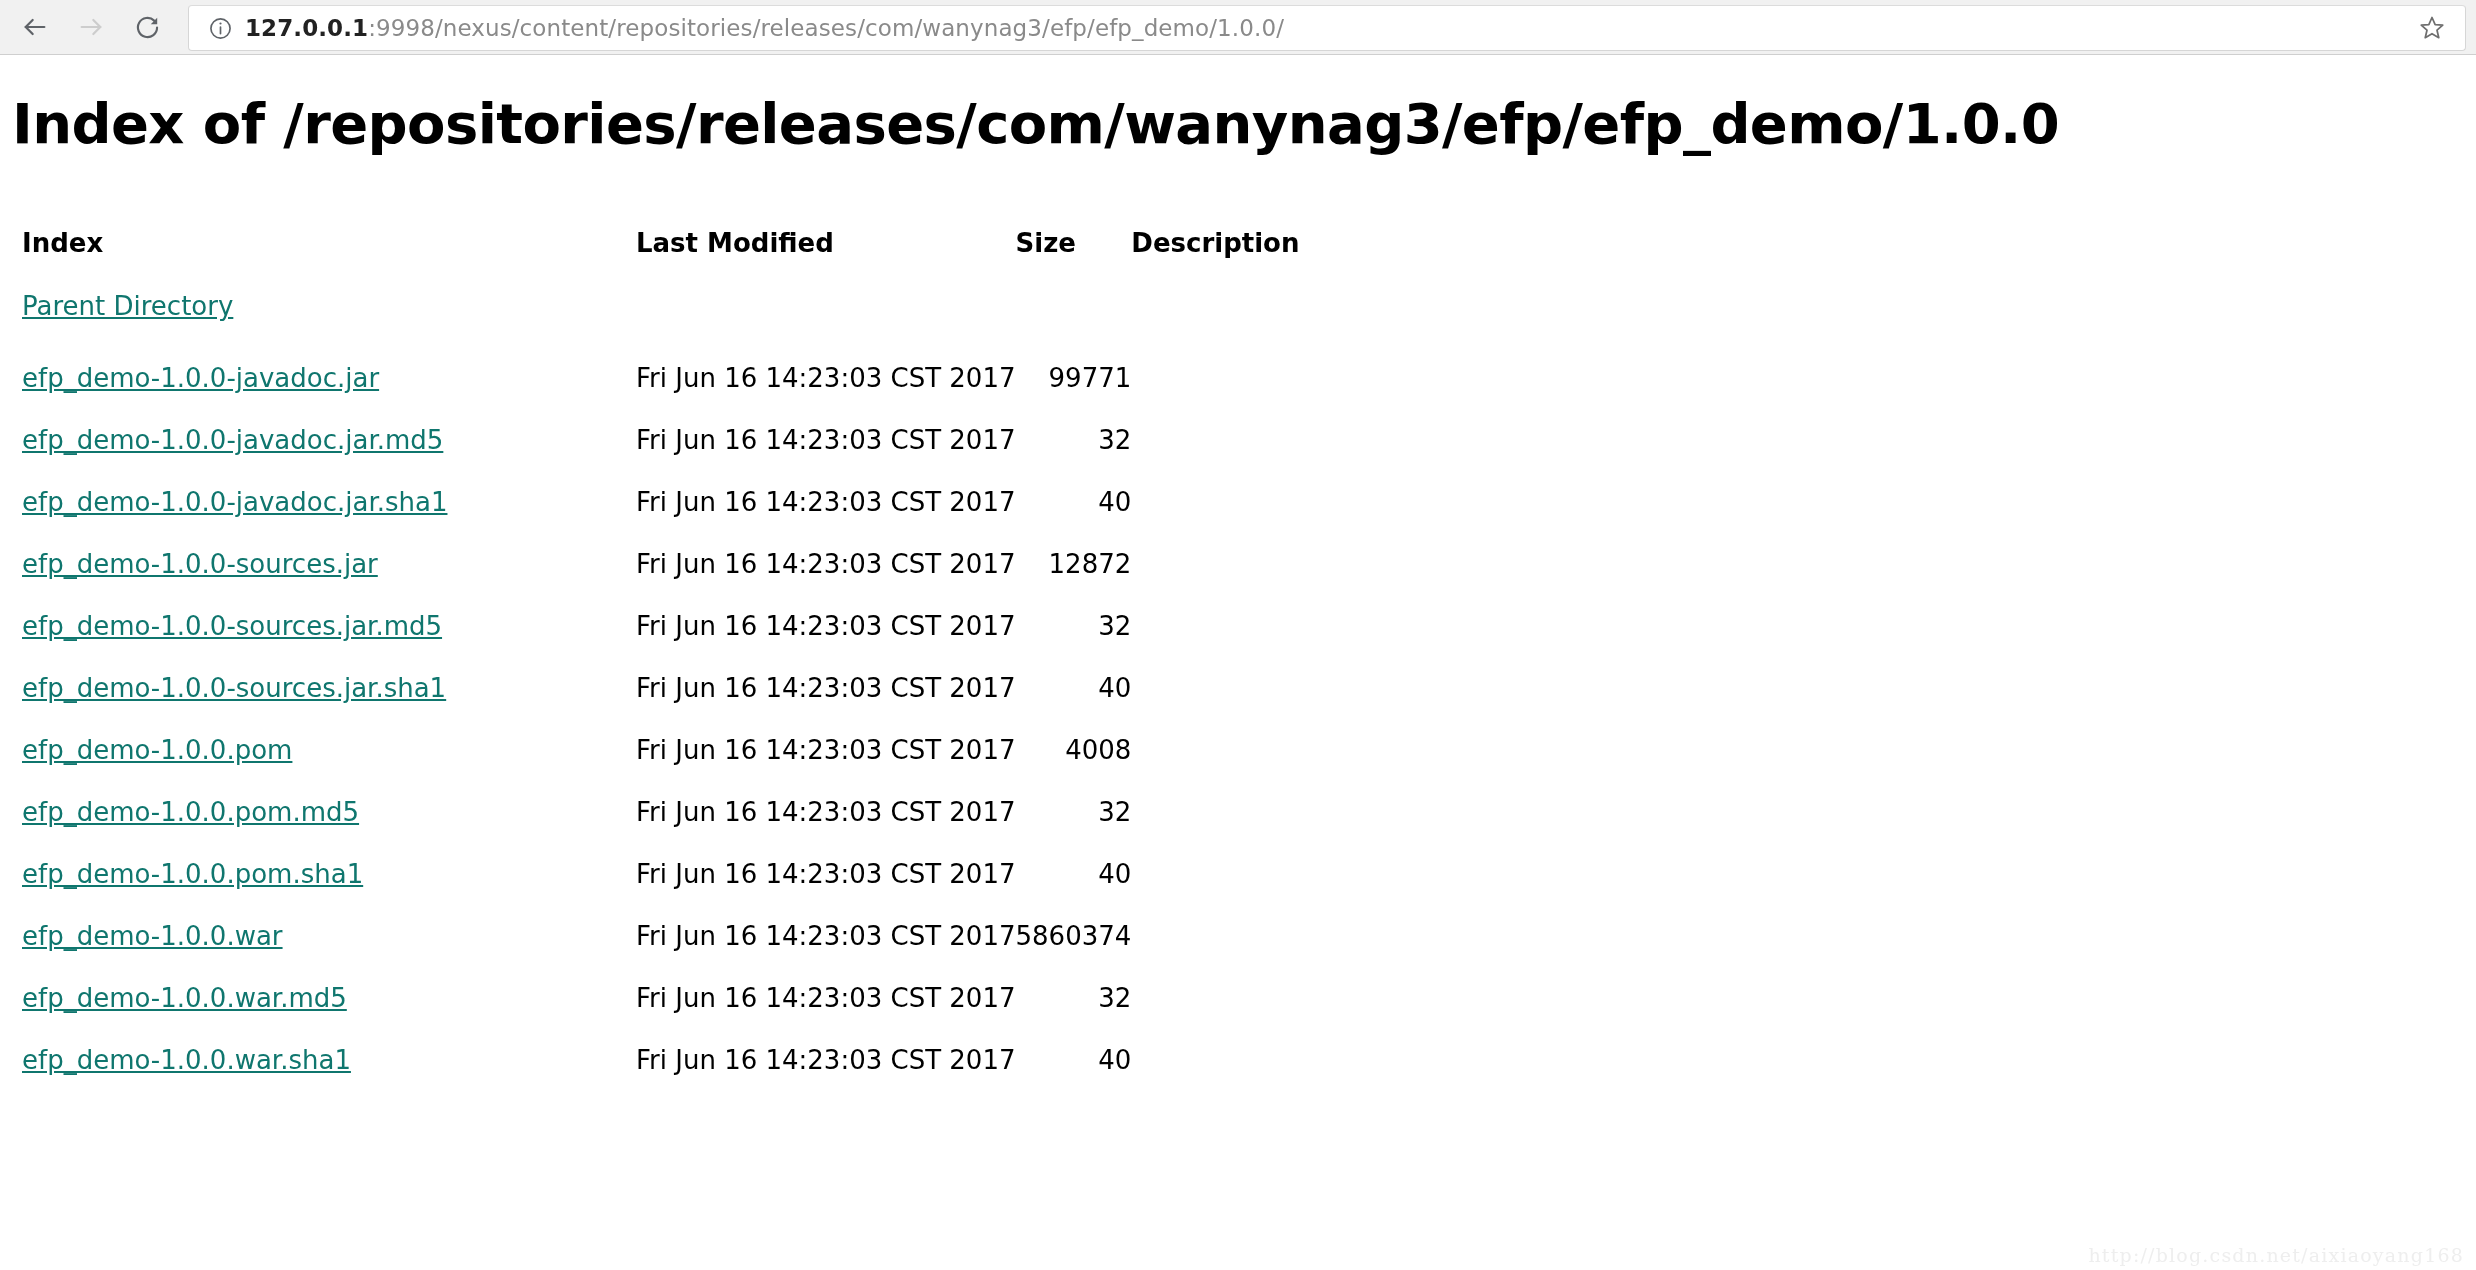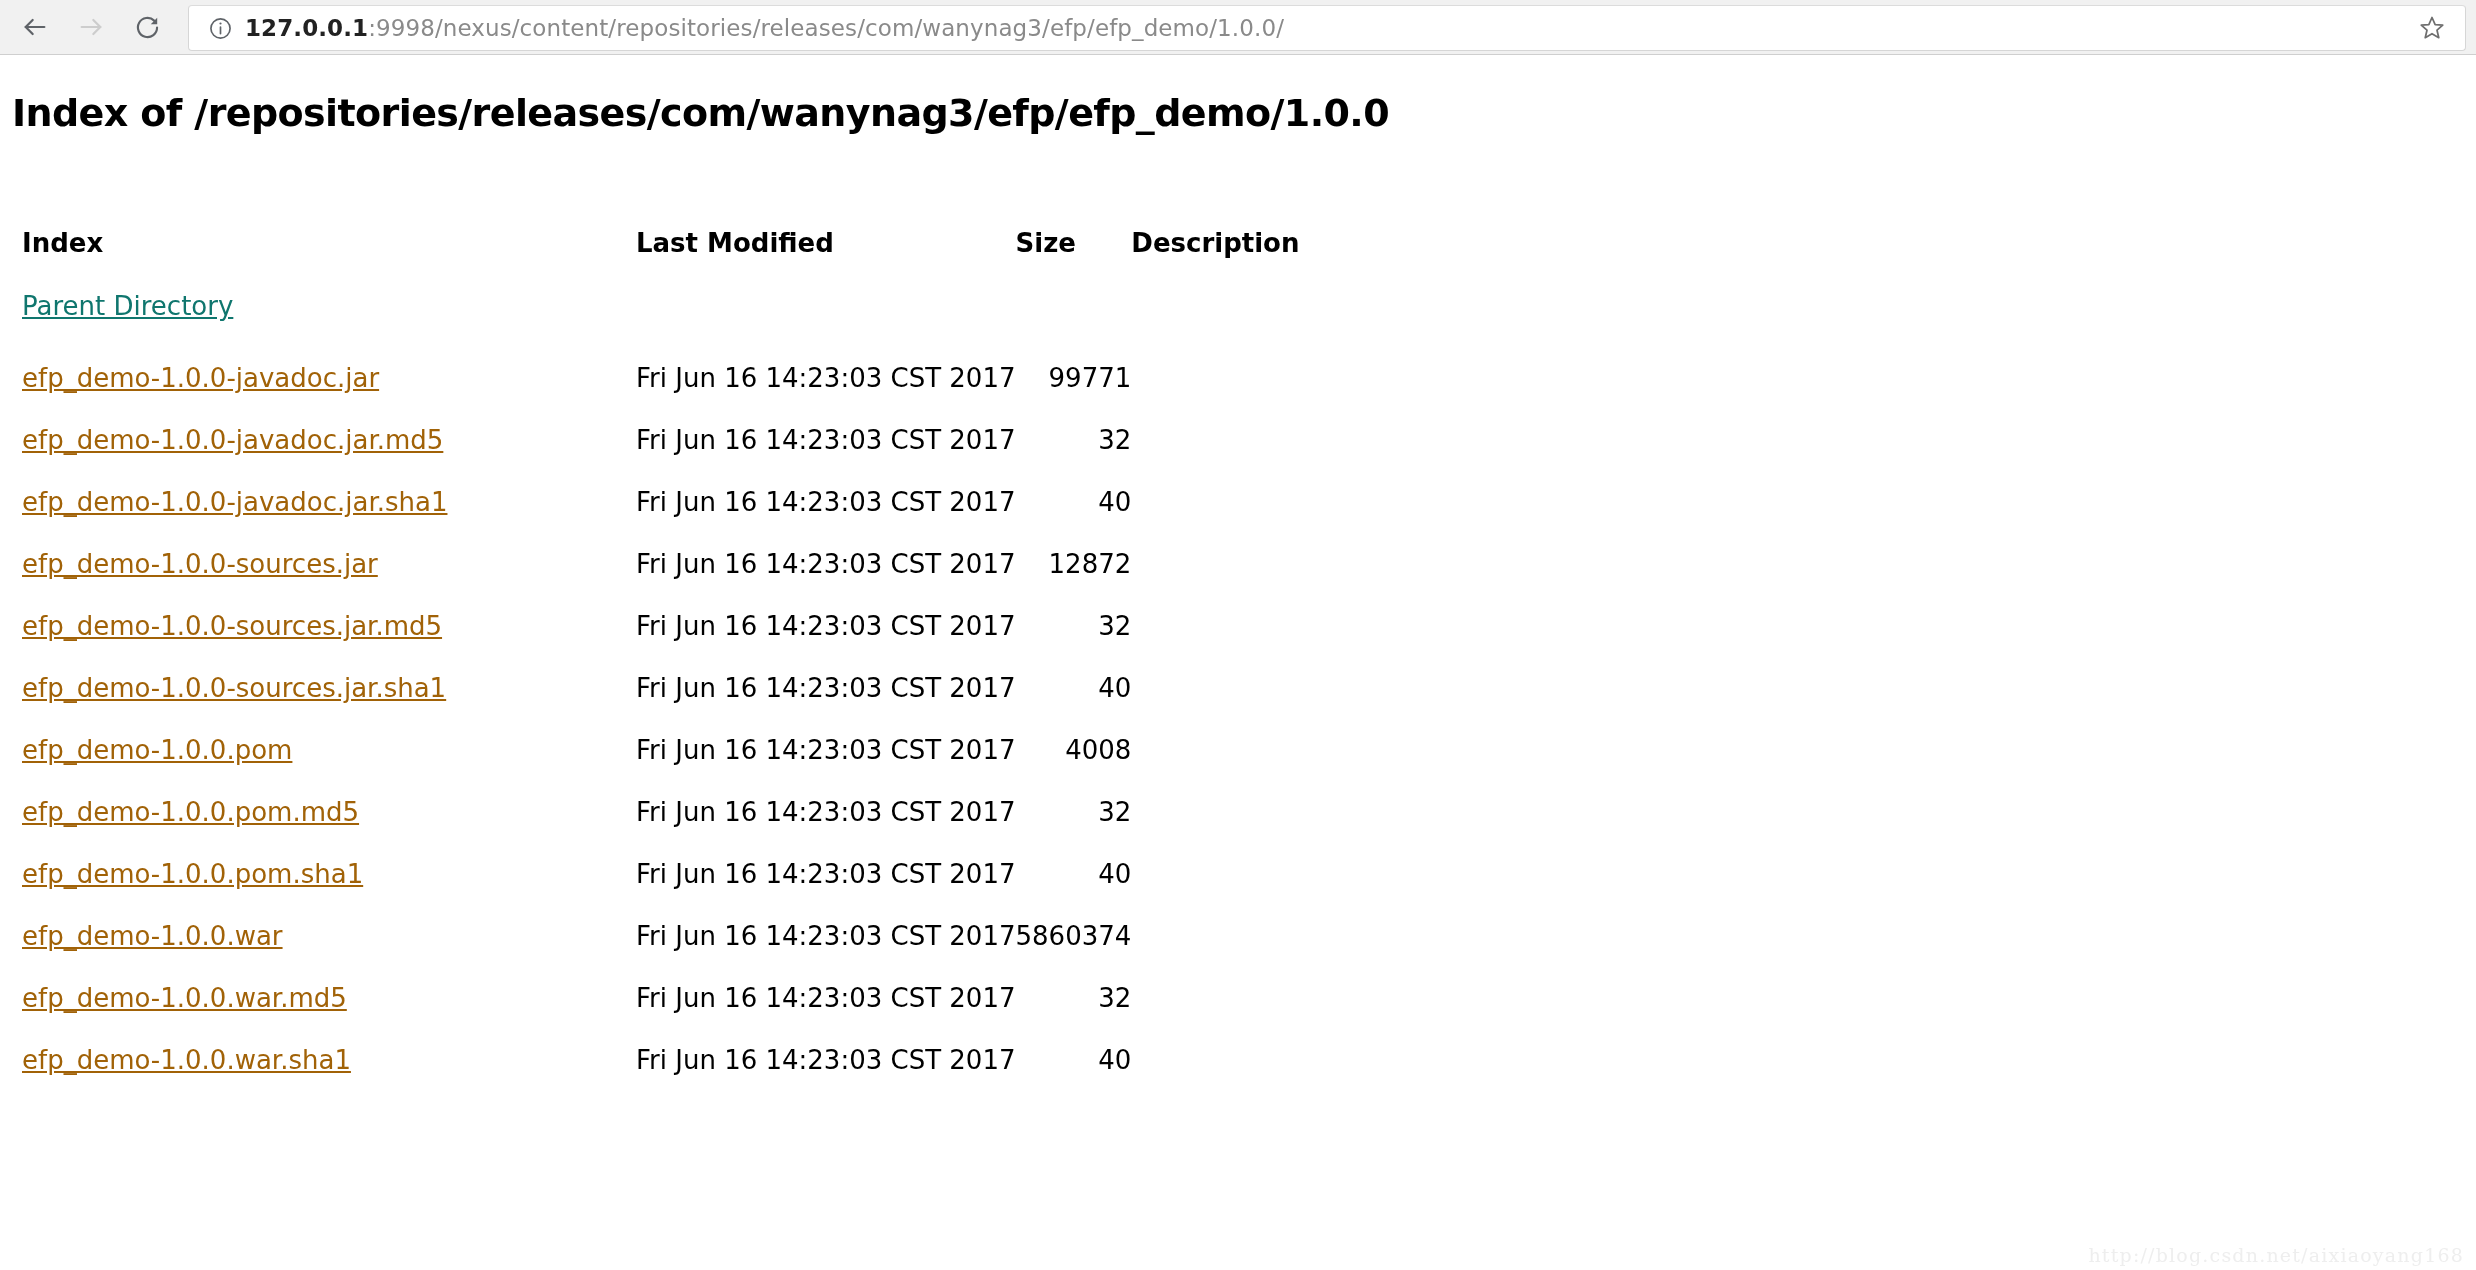--- a/index.html
+++ b/index.html
@@ -103,7 +103,7 @@
     left: 12px;
     top: 35px;
     font-family: "DejaVu Sans", sans-serif;
-    font-size: 38px;
+    font-size: 56px;
     font-weight: bold;
     color: #000000;
     letter-spacing: -0.6px;

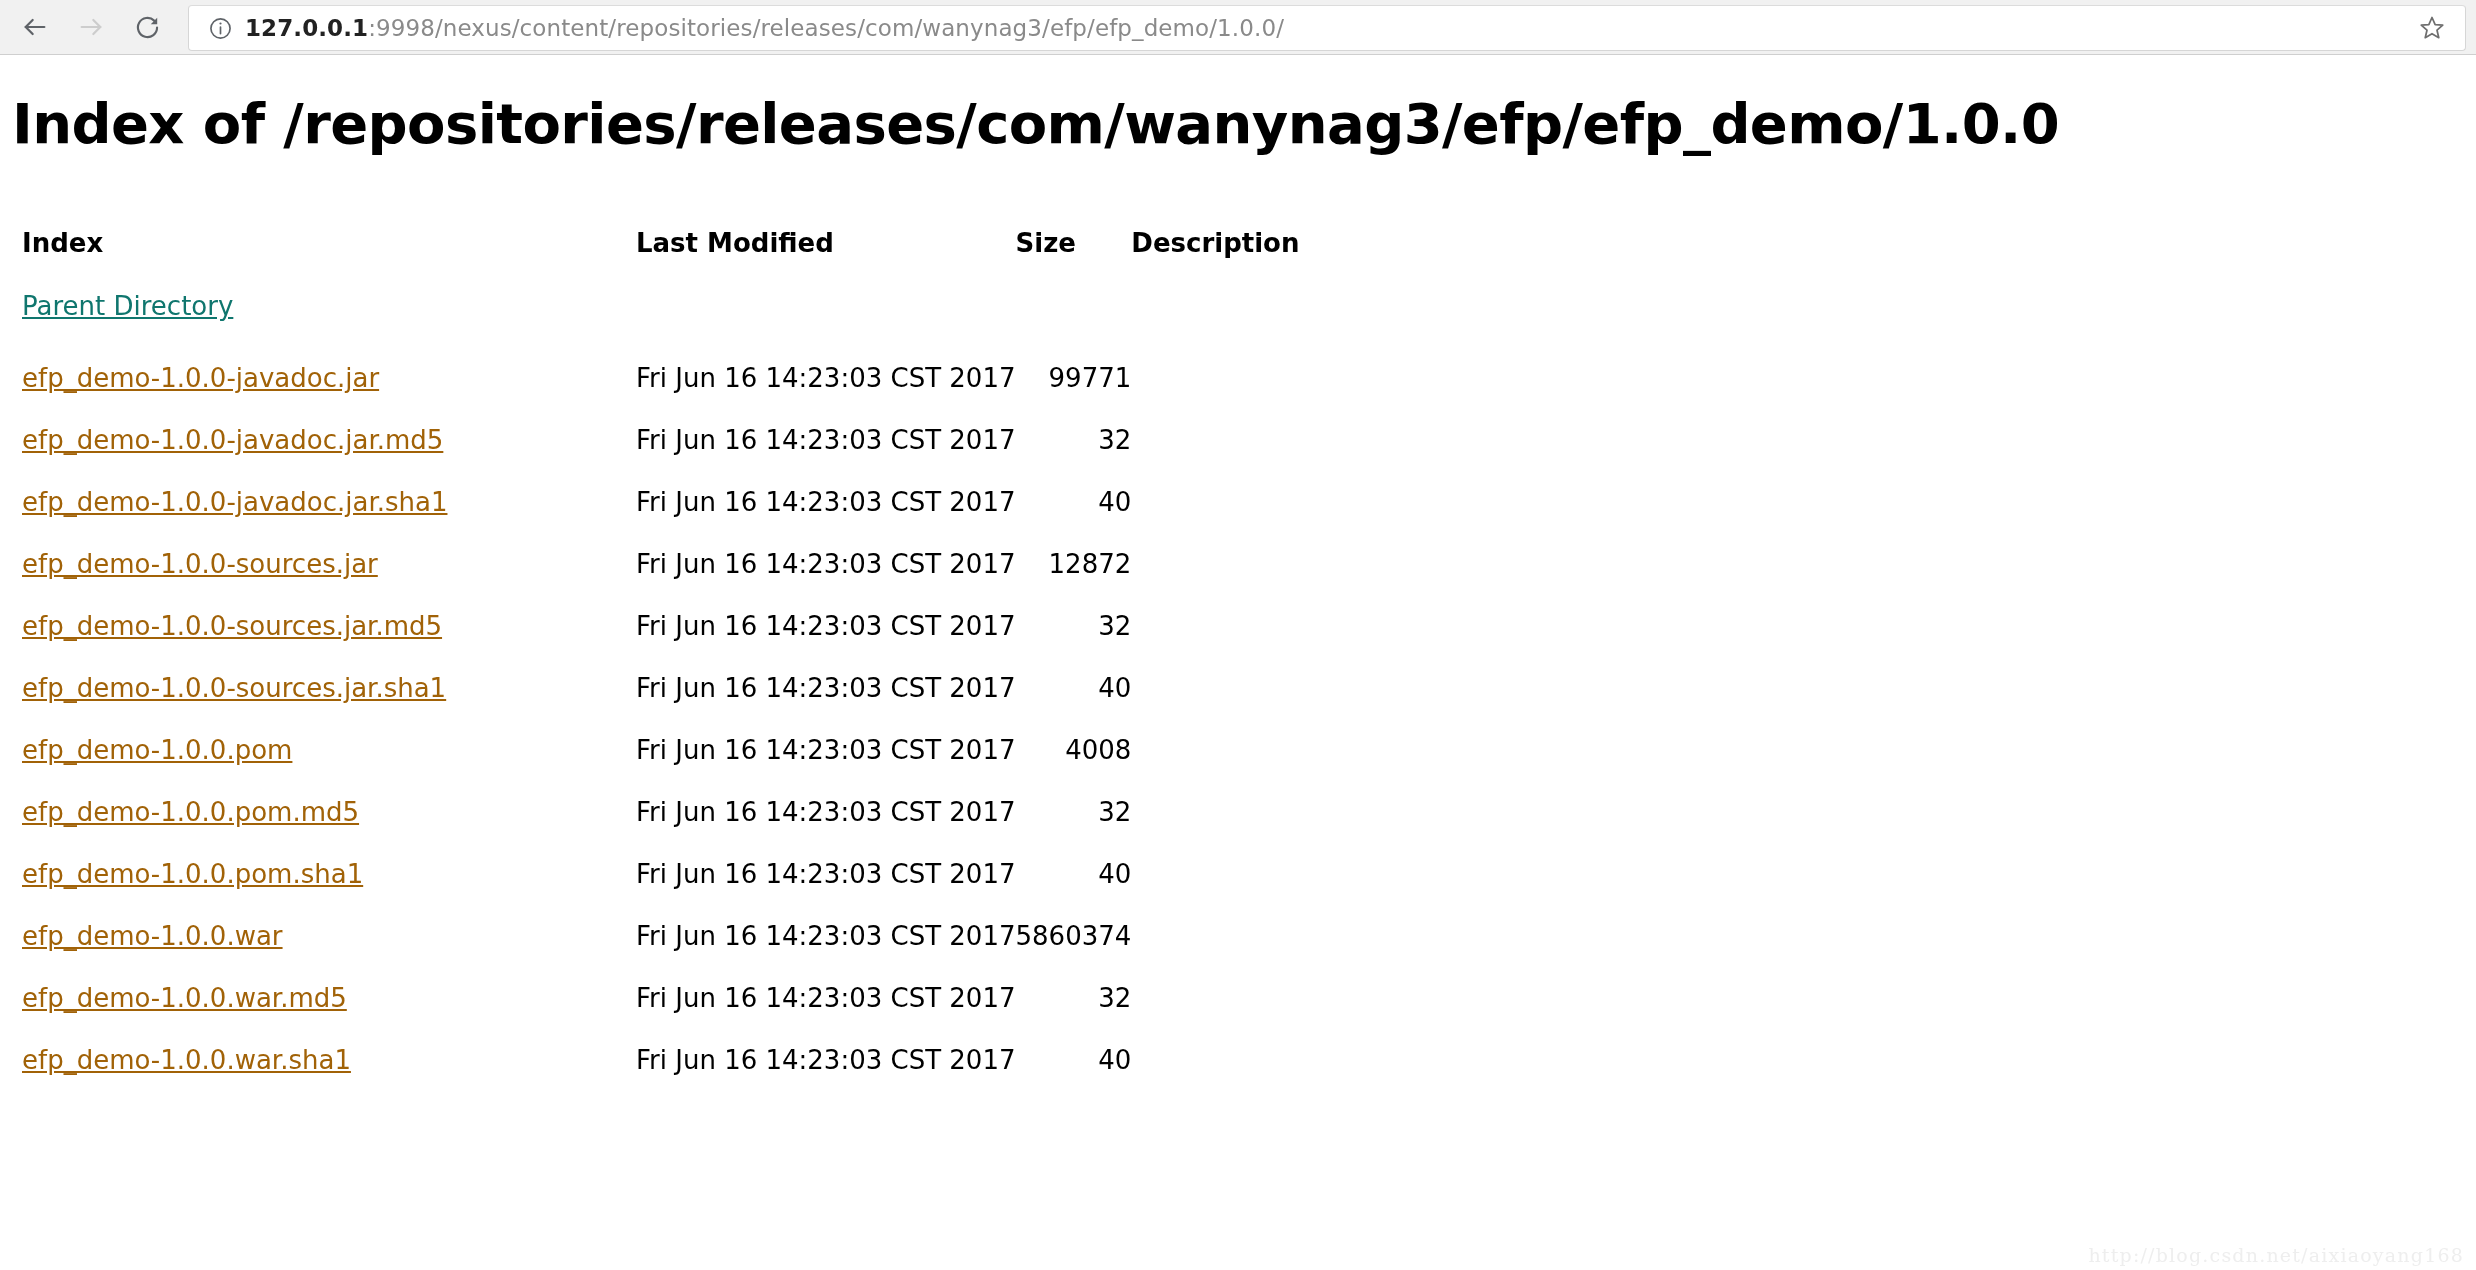--- a/index.html
+++ b/index.html
@@ -146,7 +146,7 @@
   tr.spacer-row td { padding: 0; height: 10px; line-height: 10px; }
 
   a.file-link {
-    color: #a16207;
+    color: #0f766e;
     text-decoration: underline;
     font-family: "DejaVu Sans", sans-serif;
   }

